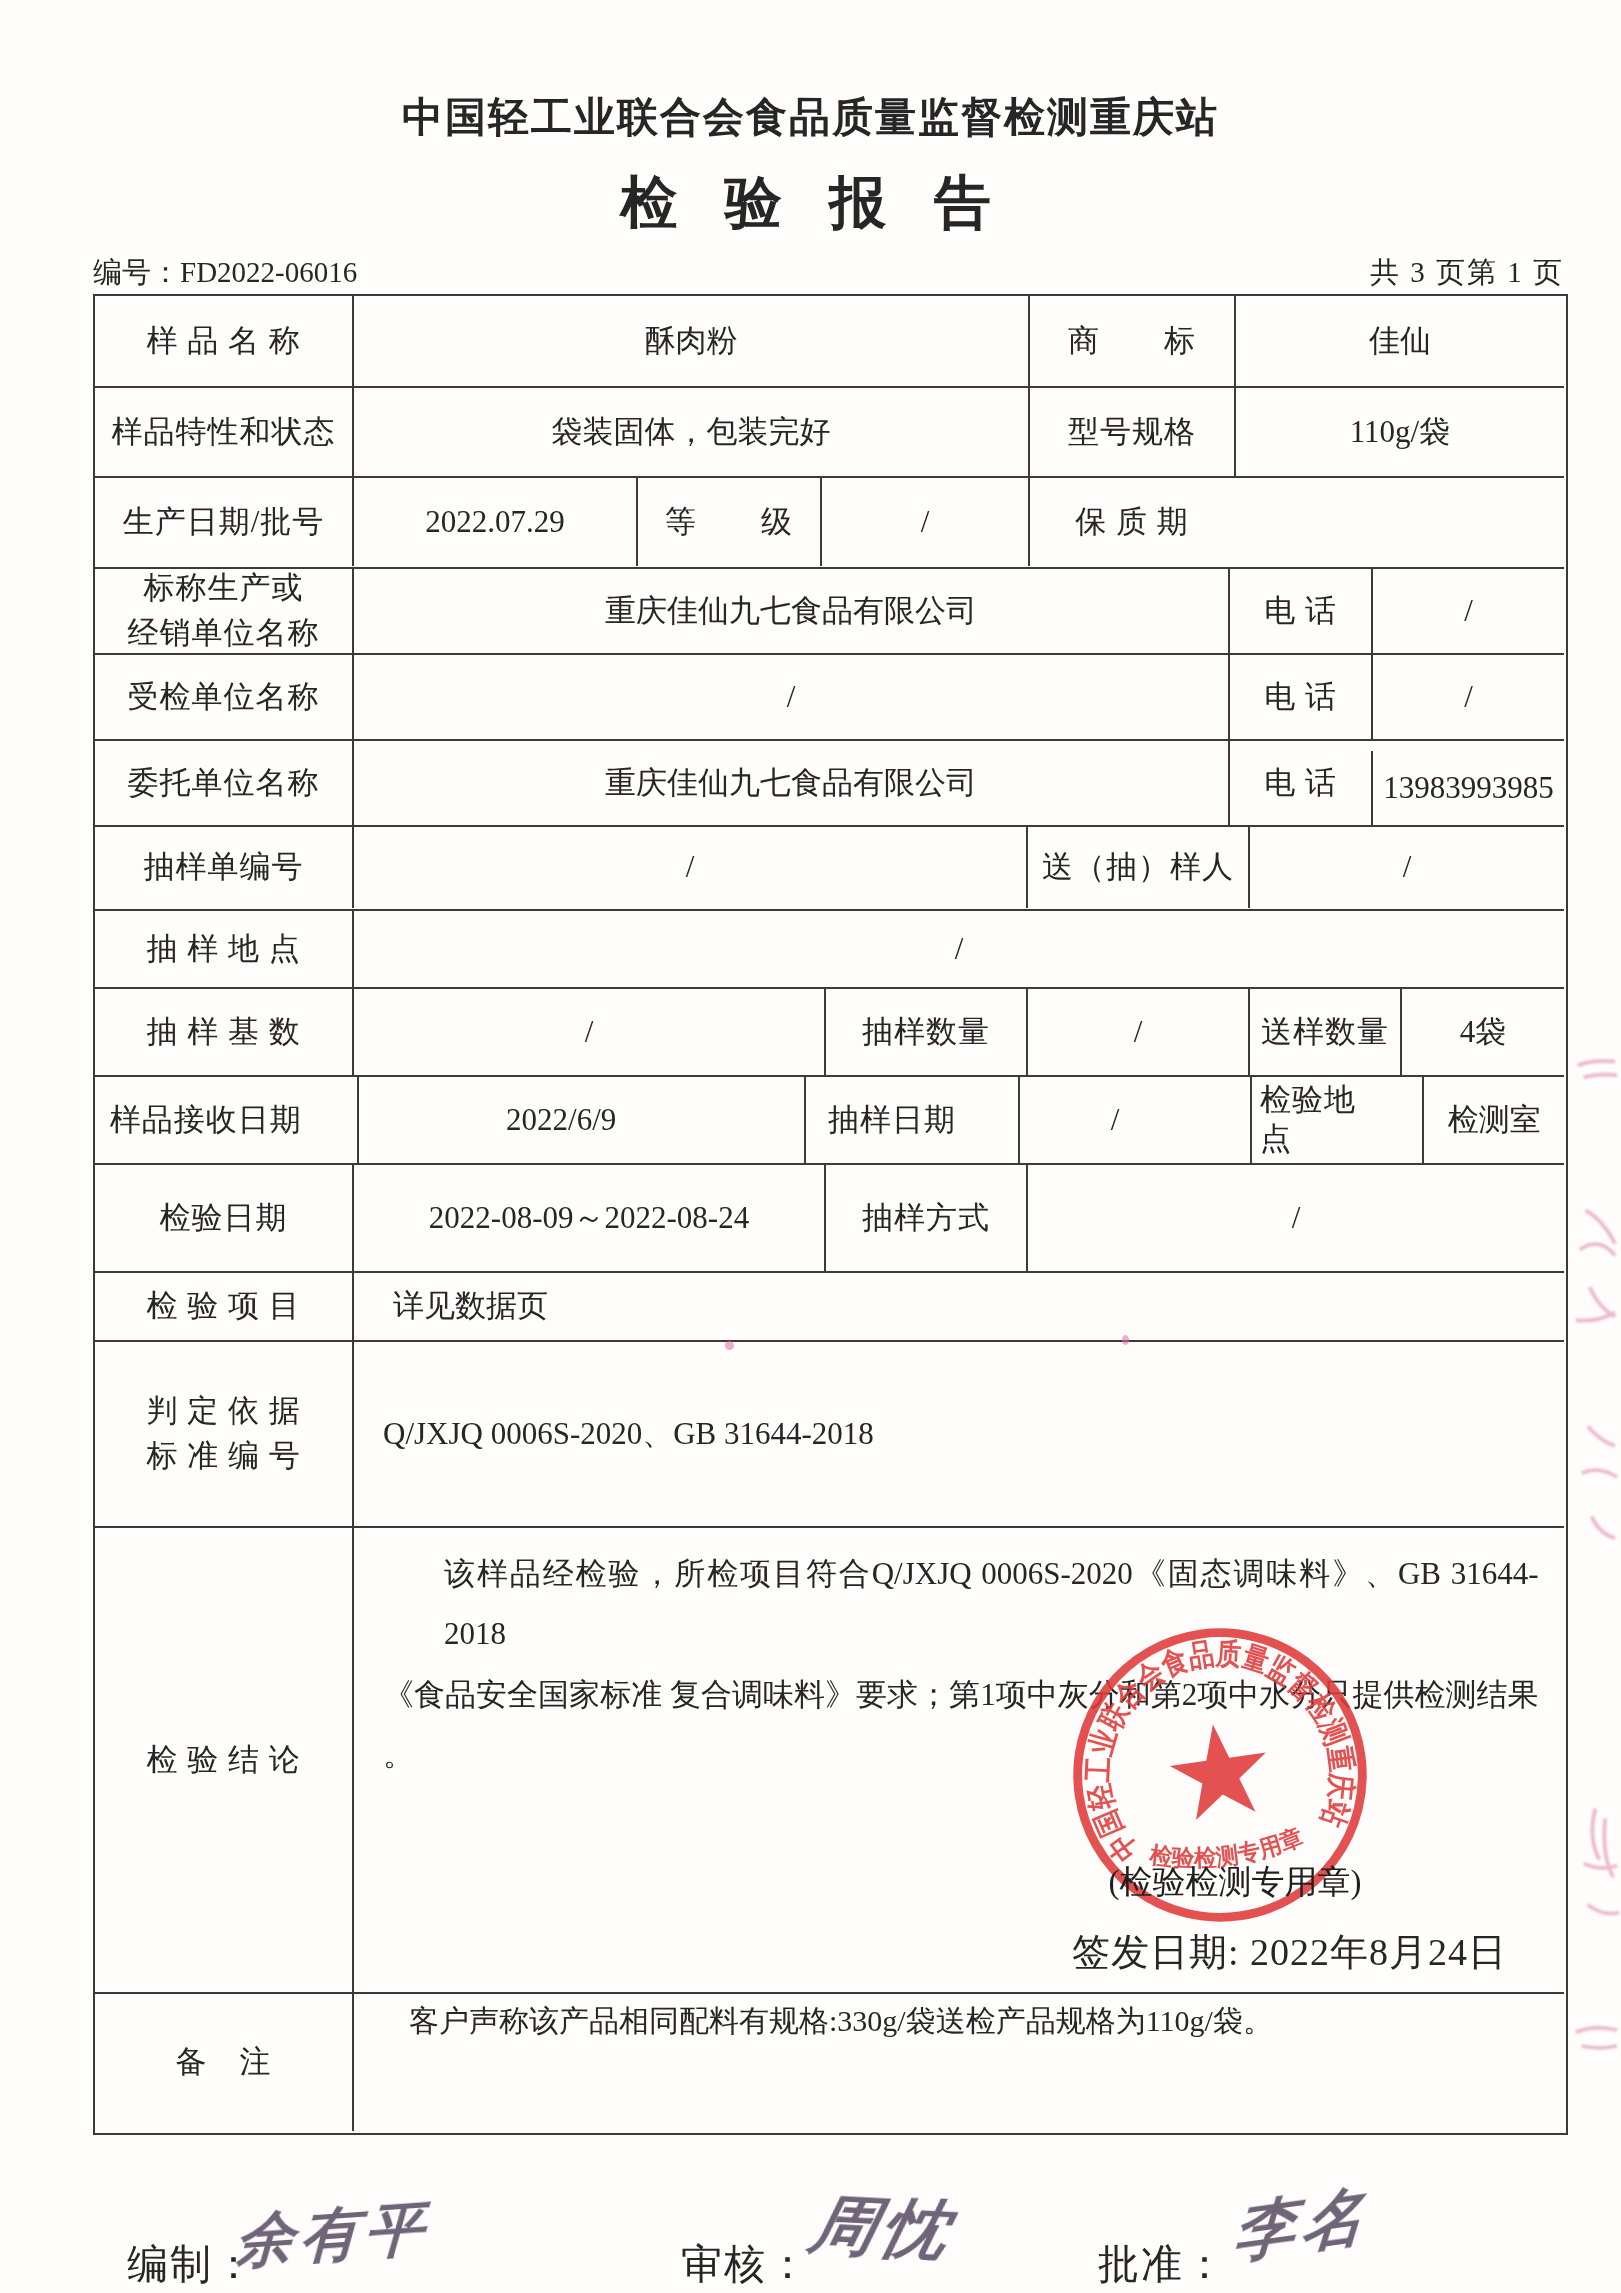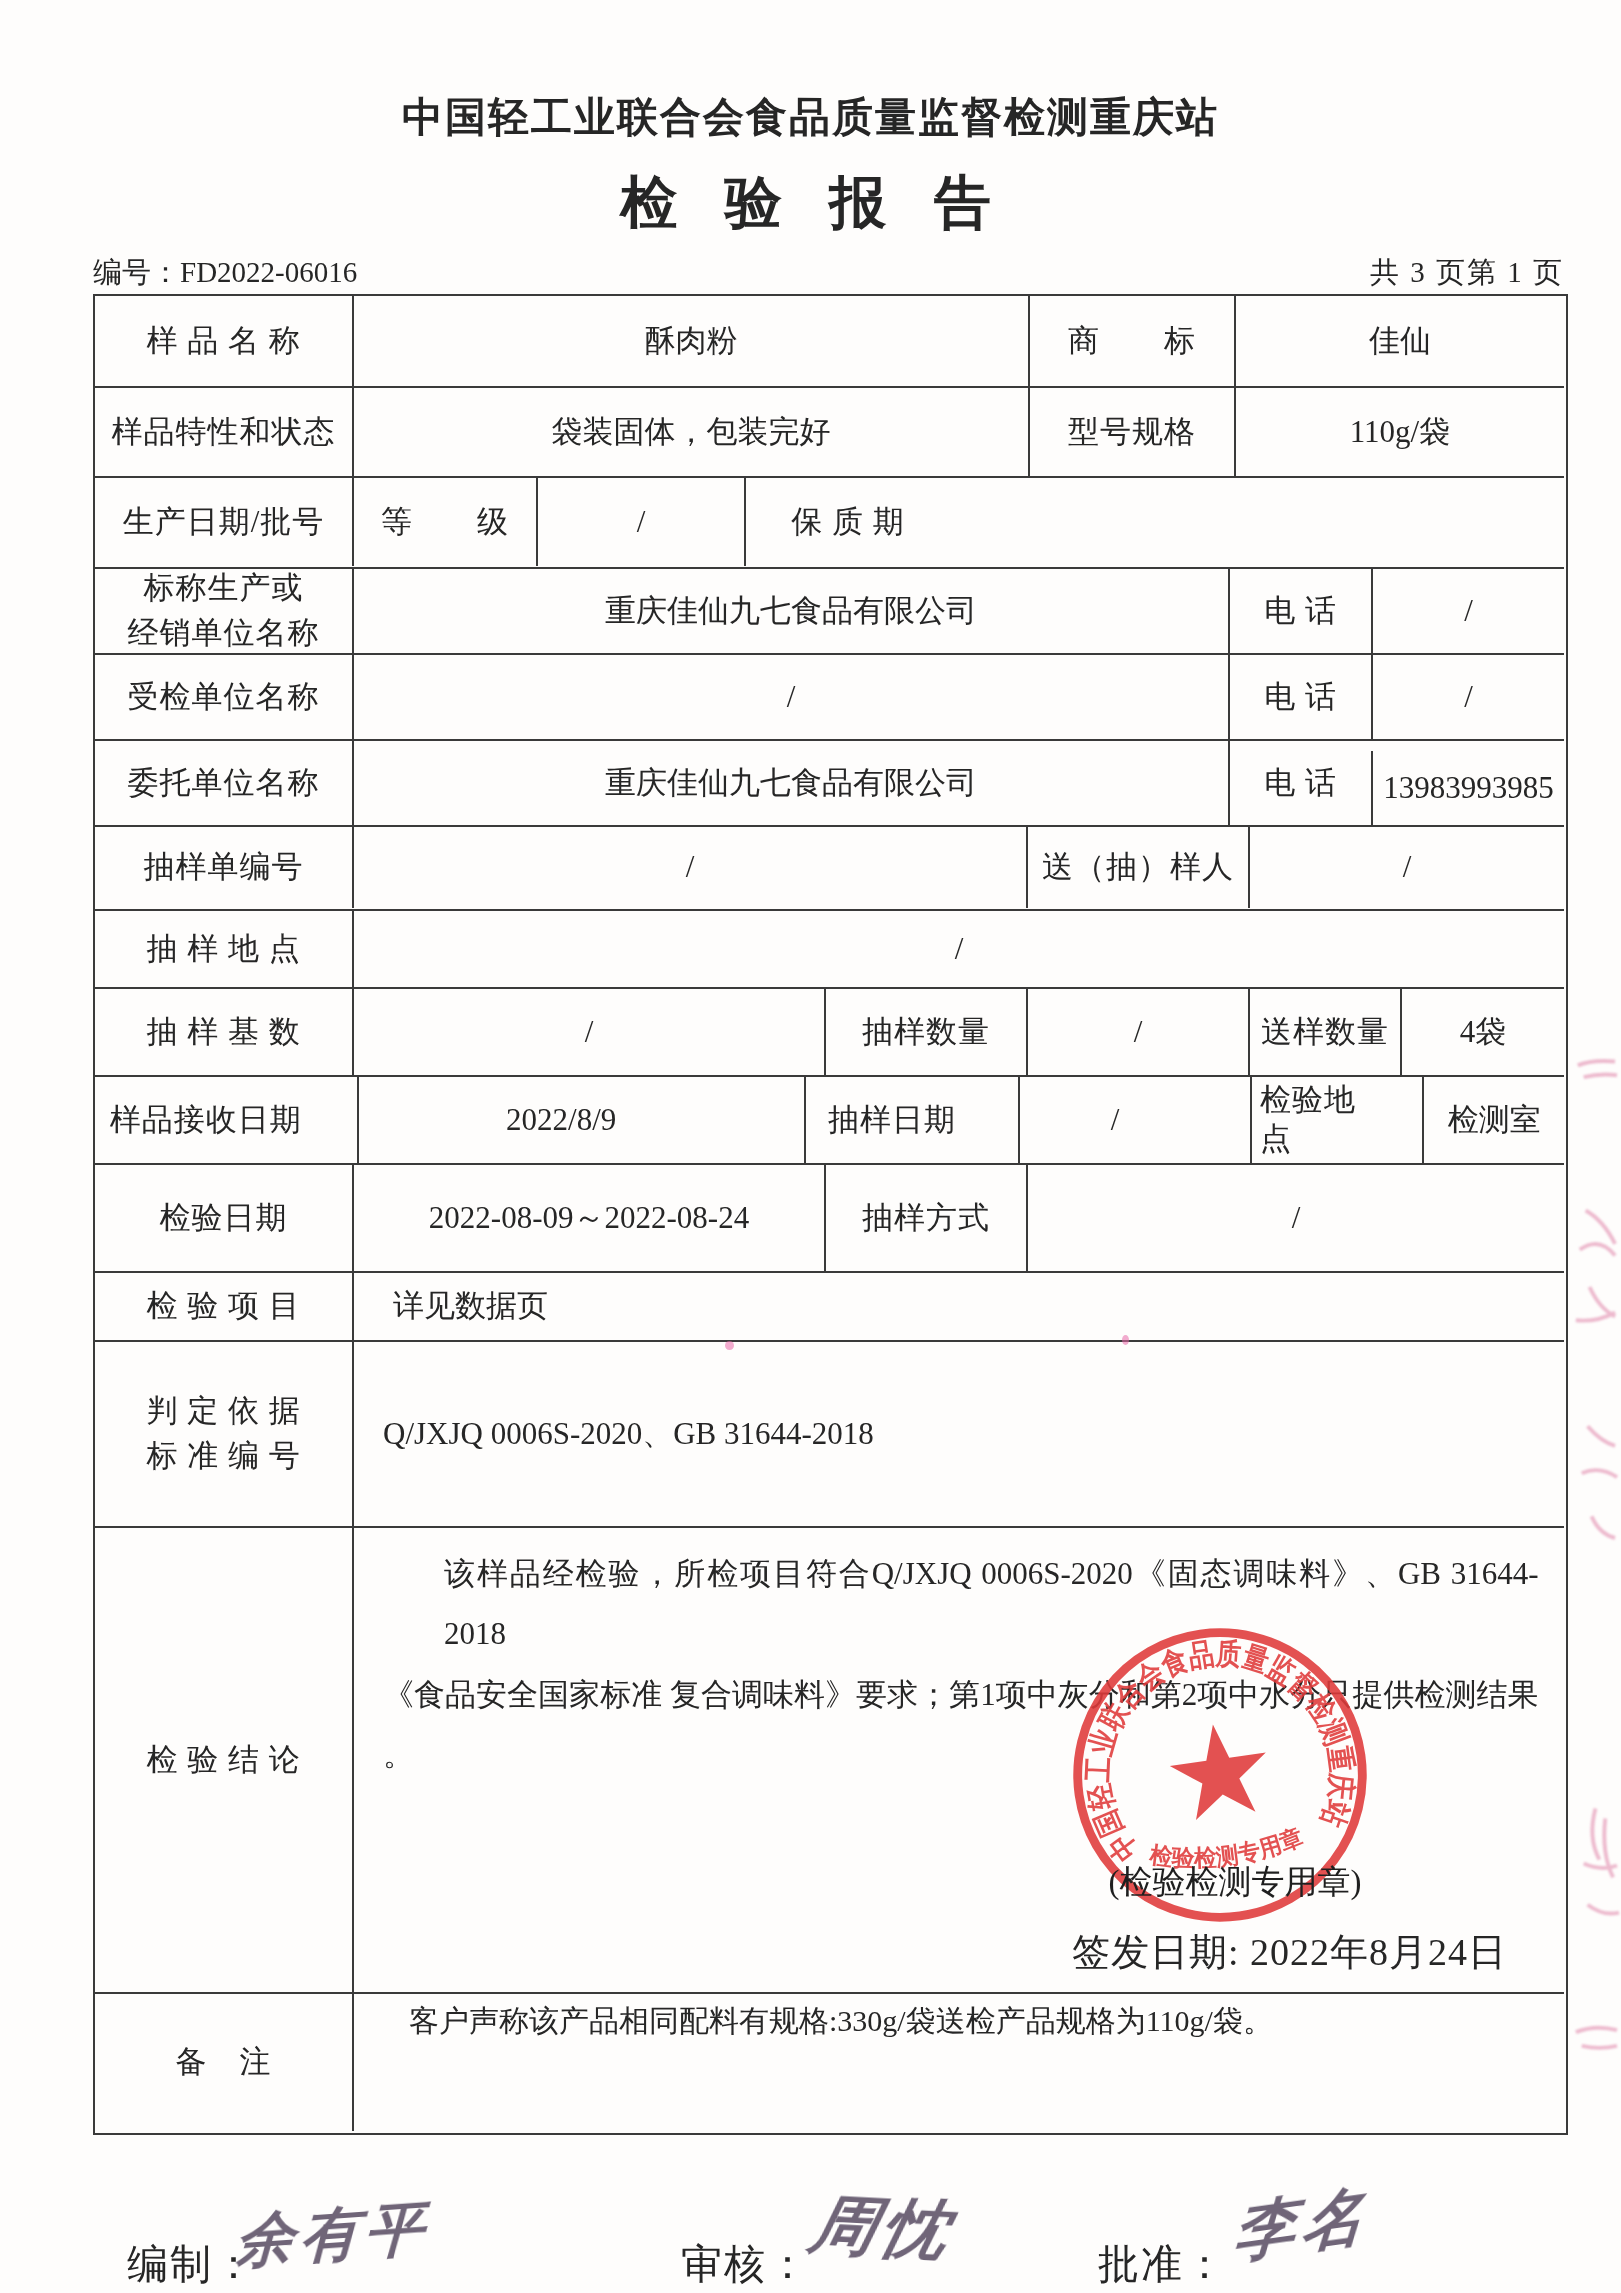--- a/index.html
+++ b/index.html
@@ -84,6 +84,7 @@
 
     <div class="row" style="top:180px;height:90px;">
       <div class="c first lab" style="width:257px;">生产日期/批号</div>
+      <div class="c" style="width:284px;">2022.07.29</div>
       <div class="c lab" style="width:184px;">等　　级</div>
       <div class="c" style="width:208px;">/</div>
       <div class="c lab" style="width:206px;">保 质 期</div>

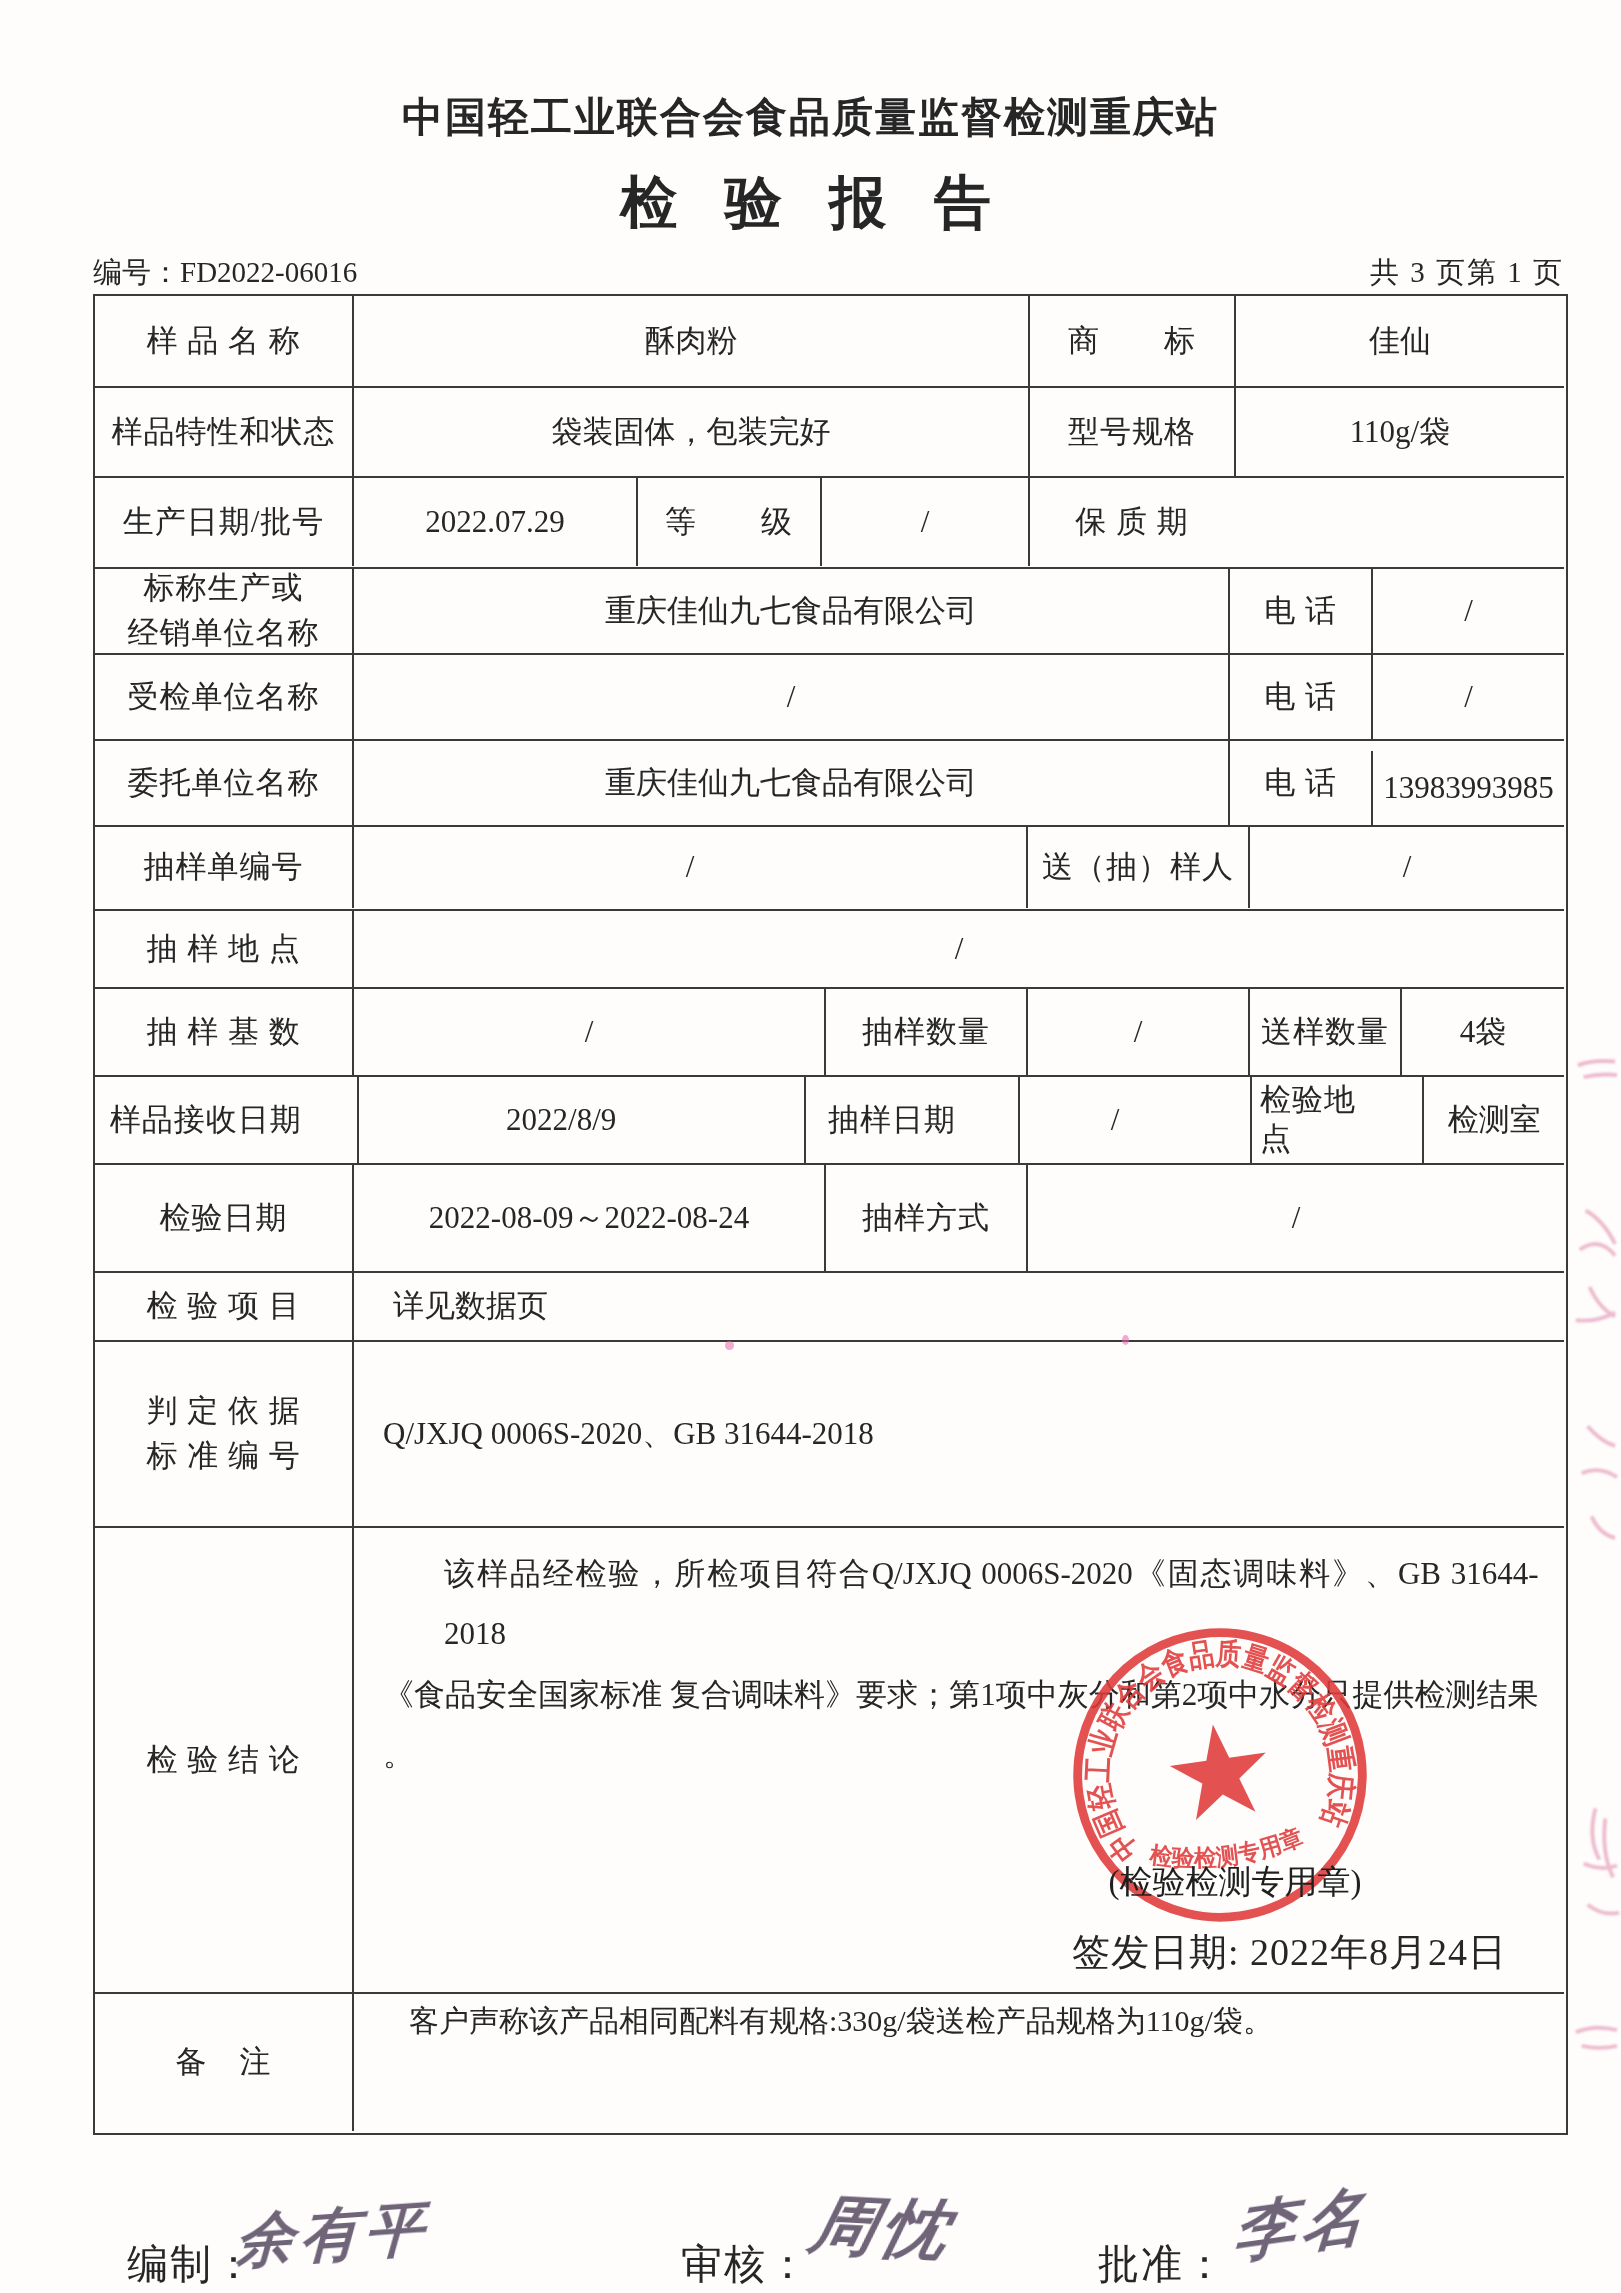--- a/index.html
+++ b/index.html
@@ -137,7 +137,7 @@
 
     <div class="row" style="top:779px;height:88px;gap:40px;">
       <div class="c first lab" style="width:257px;">样品接收日期</div>
-      <div class="c" style="width:472px;">2022/8/9</div>
+      <div class="c" style="width:472px;">2022/6/9</div>
       <div class="c lab" style="width:202px;">抽样日期</div>
       <div class="c" style="width:222px;">/</div>
       <div class="c lab" style="width:152px;padding-left:8px;">检验地点</div>

